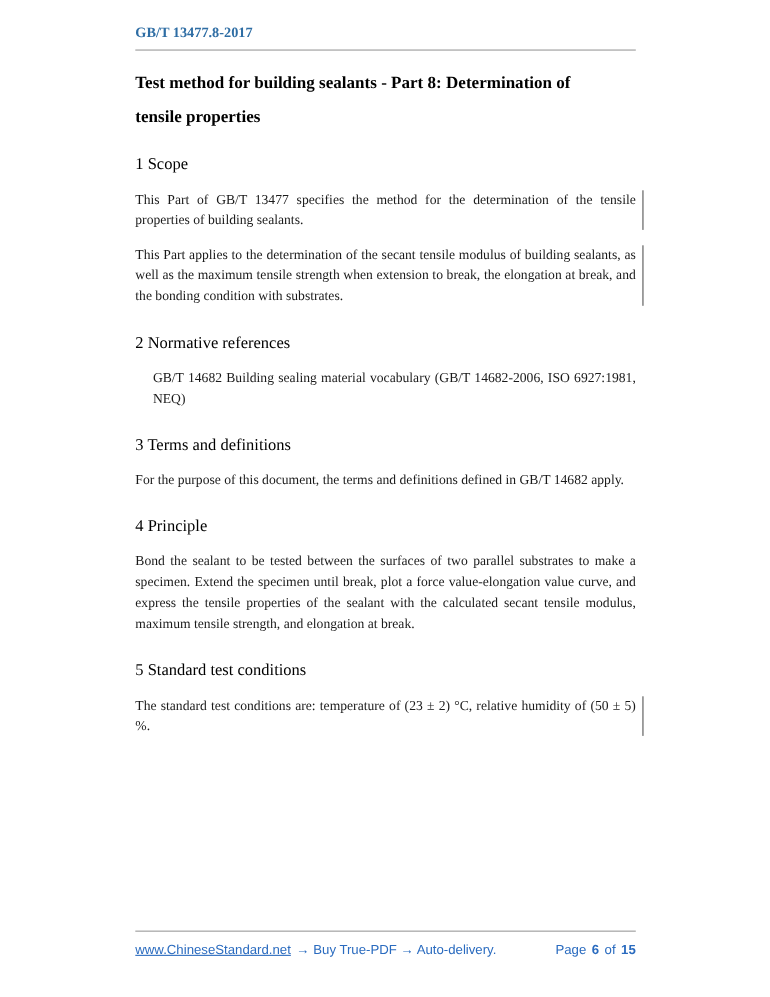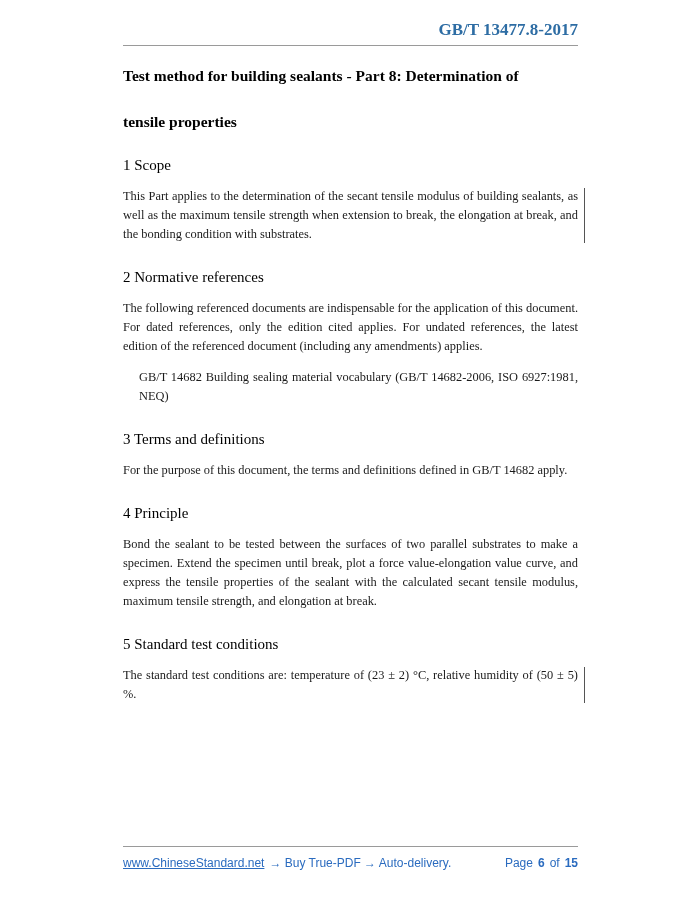--- a/index.html
+++ b/index.html
@@ -22,9 +22,9 @@
     color: var(--text, #1a1a1a);
   }
   .doc-number {
-    text-align: right;
+    text-align: left;
     font-weight: bold;
-    font-size: 17px;
+    font-size: 13px;
     color: var(--accent, #2e6da4);
     line-height: 16px;
   }

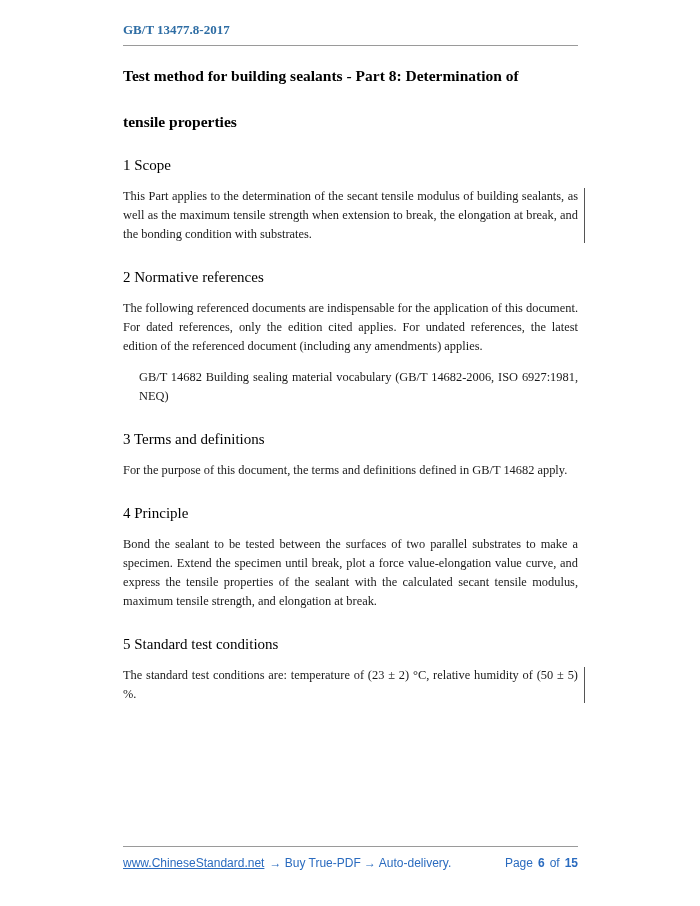--- a/index.html
+++ b/index.html
@@ -41,7 +41,7 @@
     color: #000;
   }
   .doc-title .line { line-height: 20px; white-space: nowrap; }
-  .doc-title .line + .line { margin-top: 26px; }
+  .doc-title .line + .line { margin-top: 11px; }
   h2.section-heading {
     font-size: 15px;
     font-weight: normal;

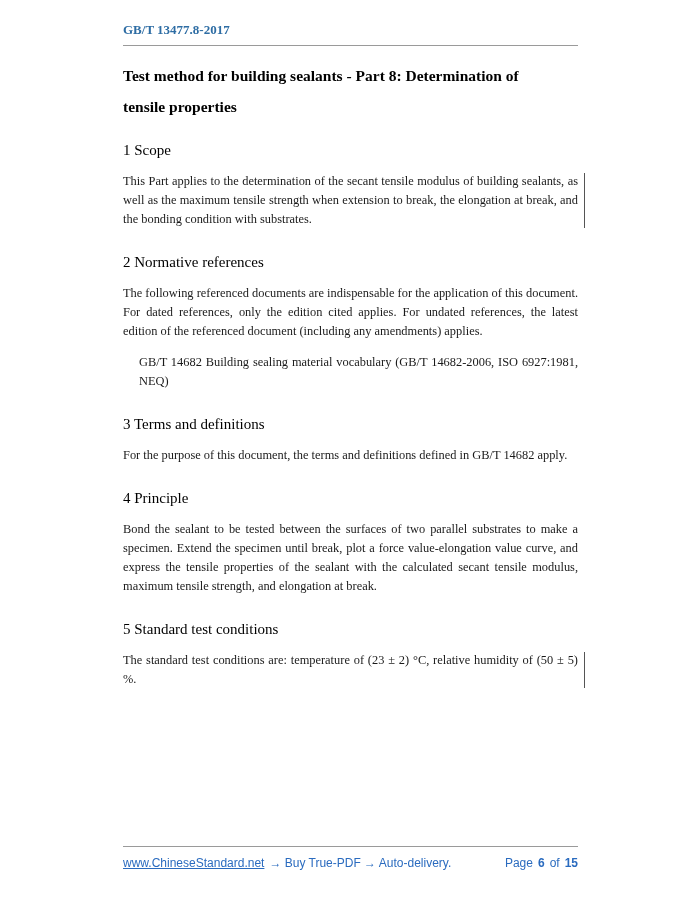--- a/index.html
+++ b/index.html
@@ -101,6 +101,7 @@
 
   <section>
     <h2 class="section-heading">1 Scope</h2>
+    <p class="body-par changed">This Part of GB/T 13477 specifies the method for the determination of the tensile properties of building sealants.</p>
     <p class="body-par changed">This Part applies to the determination of the secant tensile modulus of building sealants, as well as the maximum tensile strength when extension to break, the elongation at break, and the bonding condition with substrates.</p>
   </section>
 

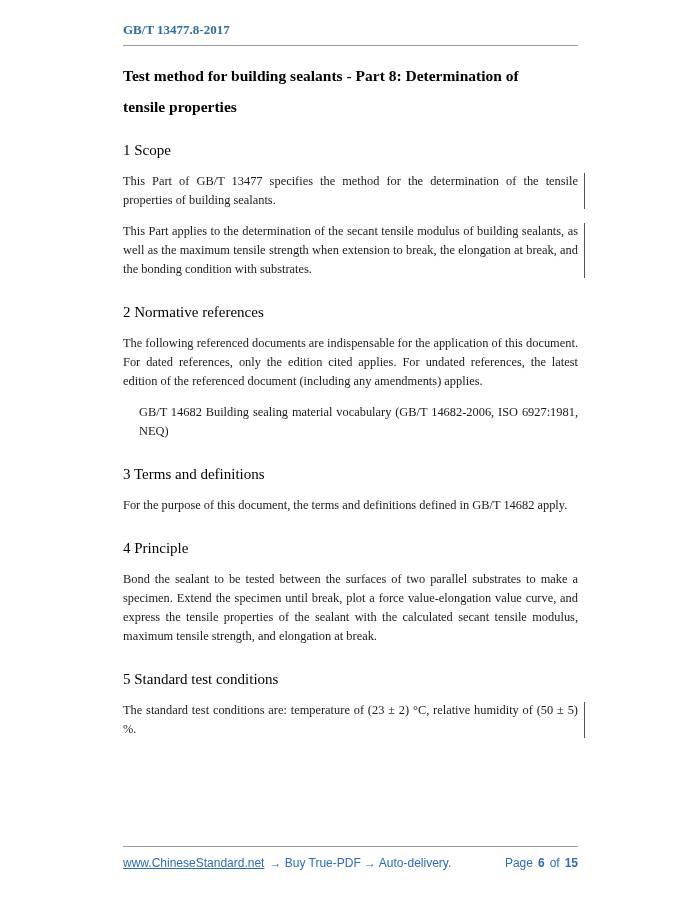--- a/index.html
+++ b/index.html
@@ -107,7 +107,6 @@
 
   <section>
     <h2 class="section-heading">2 Normative references</h2>
-    <p class="body-par">The following referenced documents are indispensable for the application of this document. For dated references, only the edition cited applies. For undated references, the latest edition of the referenced document (including any amendments) applies.</p>
     <p class="body-par ref-par">GB/T 14682 Building sealing material vocabulary (GB/T 14682-2006, ISO 6927:1981, NEQ)</p>
   </section>
 

